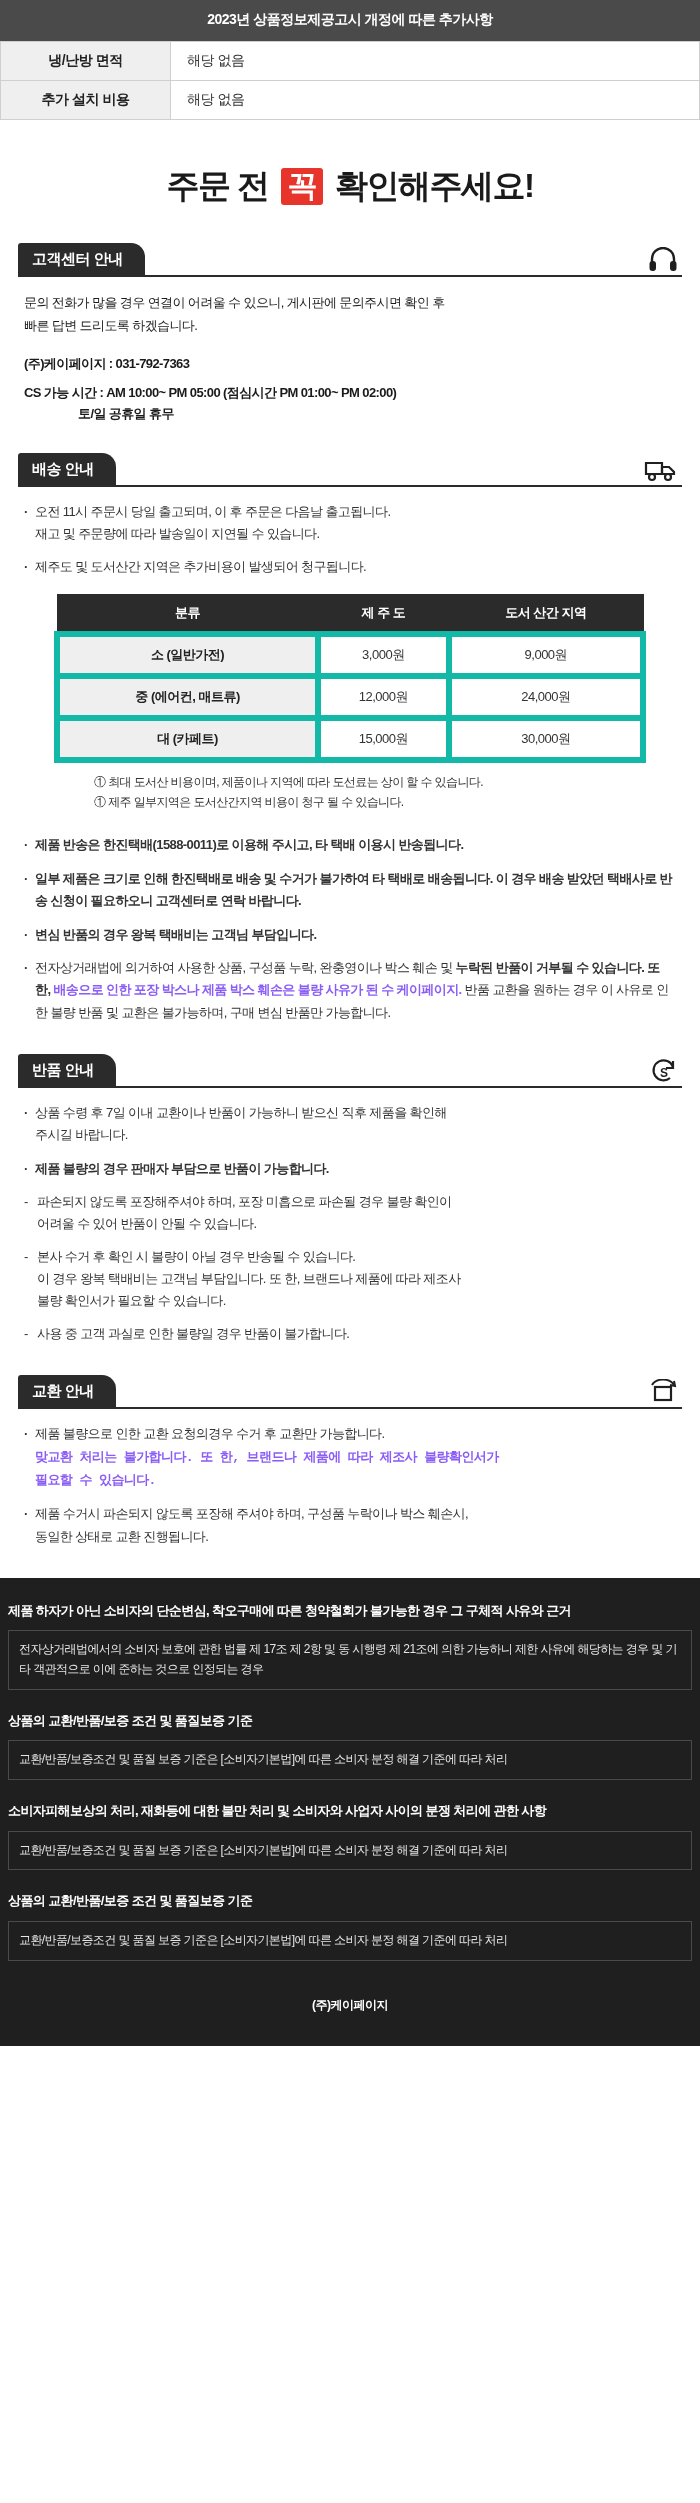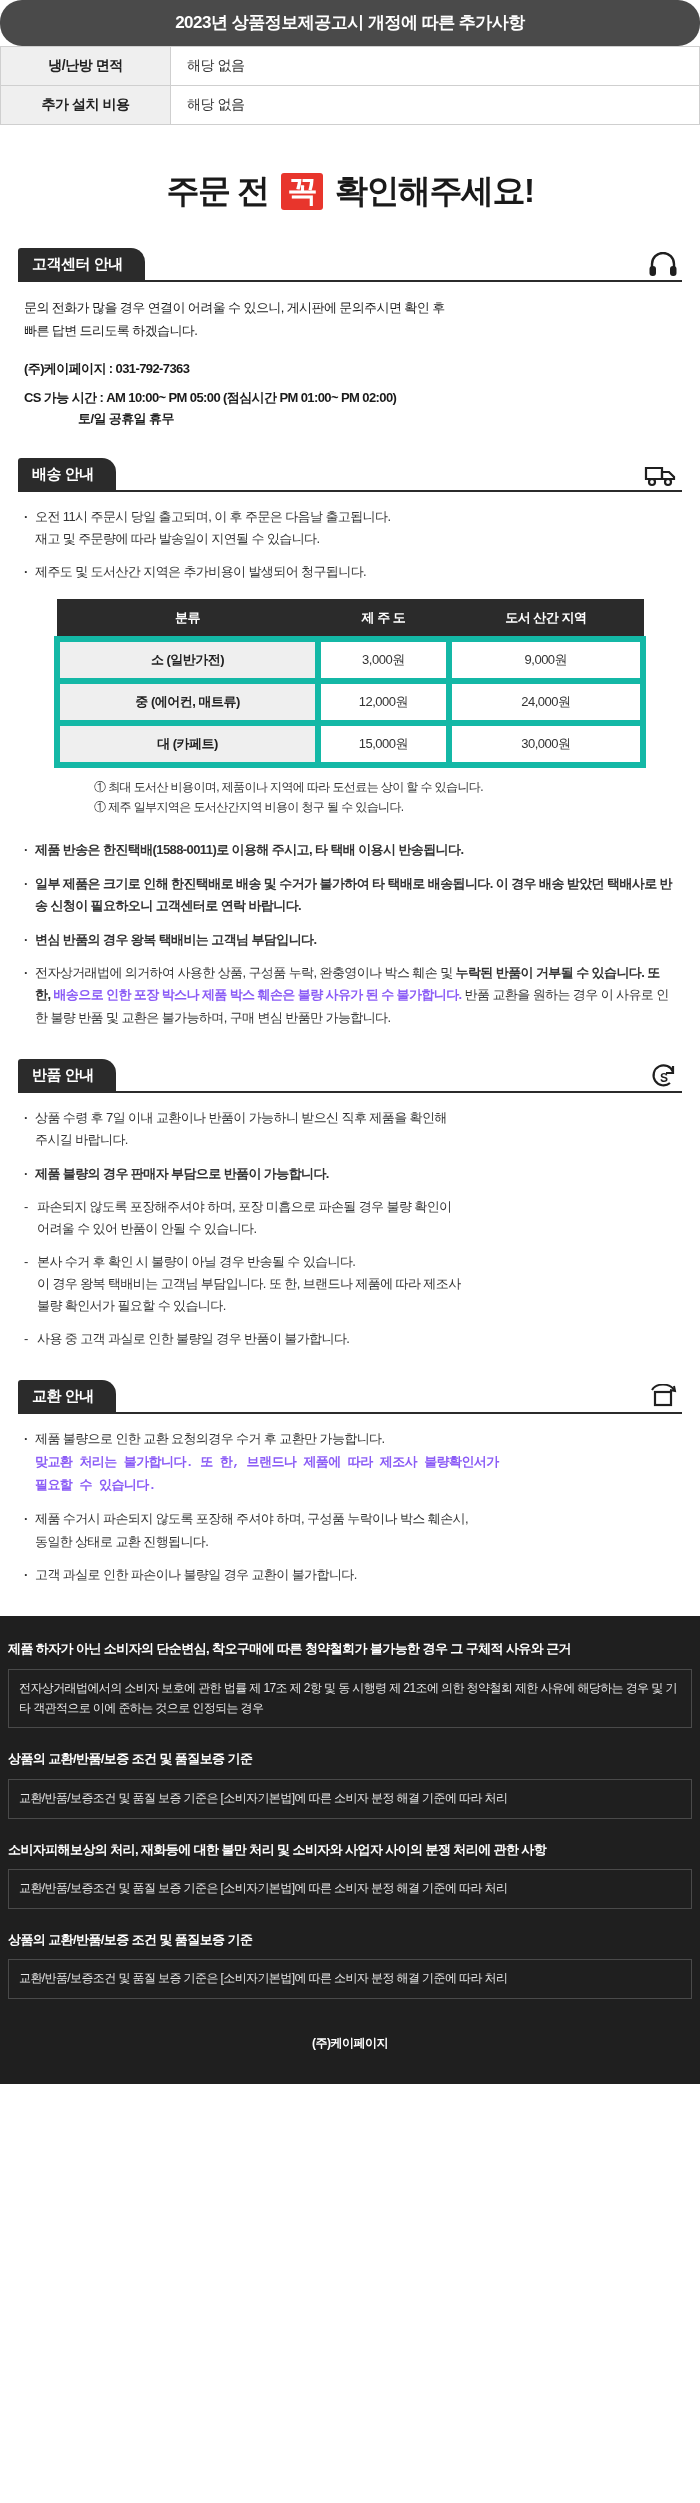--- a/index.html
+++ b/index.html
@@ -17,12 +17,11 @@
   .top-title {
     background: #4a4a4a;
     color: #ffffff;
-    font-size: 17px;
+    font-size: 14px;
     font-weight: bold;
     text-align: center;
     padding: 11px 0 12px;
     letter-spacing: -0.5px;
-    border-radius: 22px;
   }
   .spec-table { width: 100%; border-collapse: collapse; }
   .spec-table td {

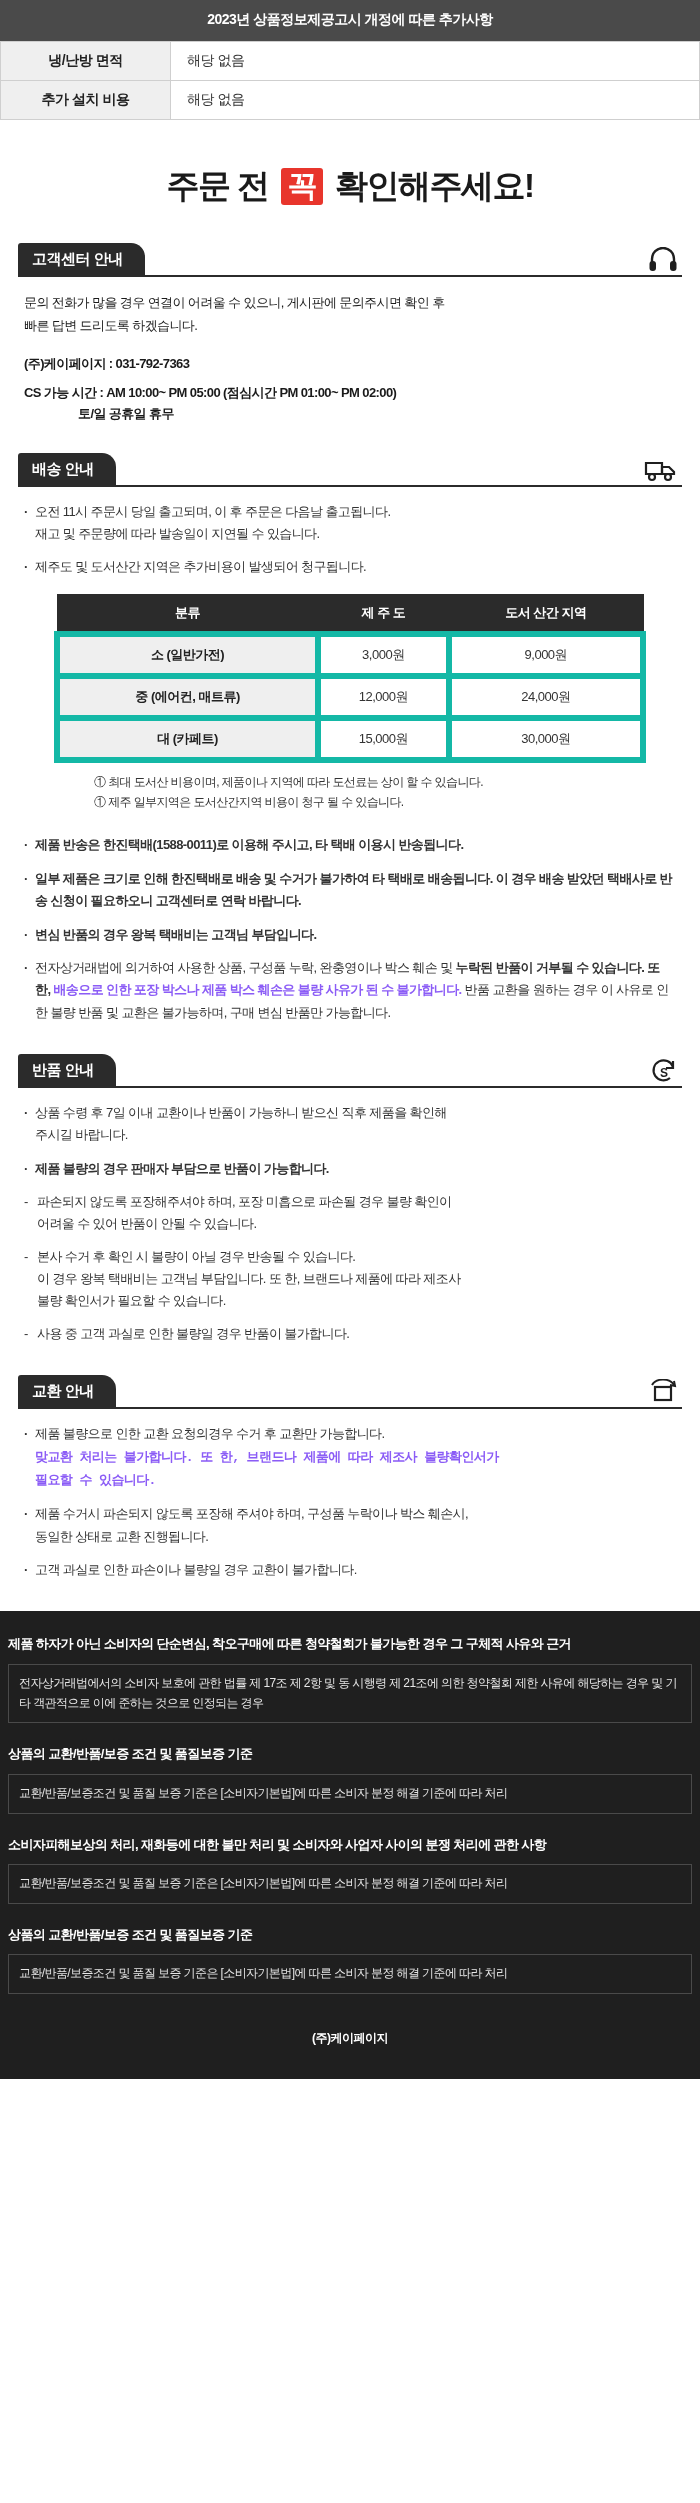--- a/index.html
+++ b/index.html
@@ -311,7 +311,7 @@
         <li>
           <span>전자상거래법에 의거하여 사용한 상품, 구성품 누락, 완충영이나 박스 훼손 및</span>
           <span class="bold">누락된 반품이 거부될 수 있습니다. 또 한, </span><span class="red">배송으로 인한 포장 박스나 제품 박스</span>
-          <span class="red">훼손은 불량 사유가 된 수 불가합니다.</span>
+          <span class="red">훼손은 불량 사유가 된 수 케이페이지.</span>
           <span>반품 교환을 원하는 경우 이 사유로 인한 불량 반품 및 교환은 불가능하며,</span>
           <span>구매 변심 반품만 가능합니다.</span>
         </li>

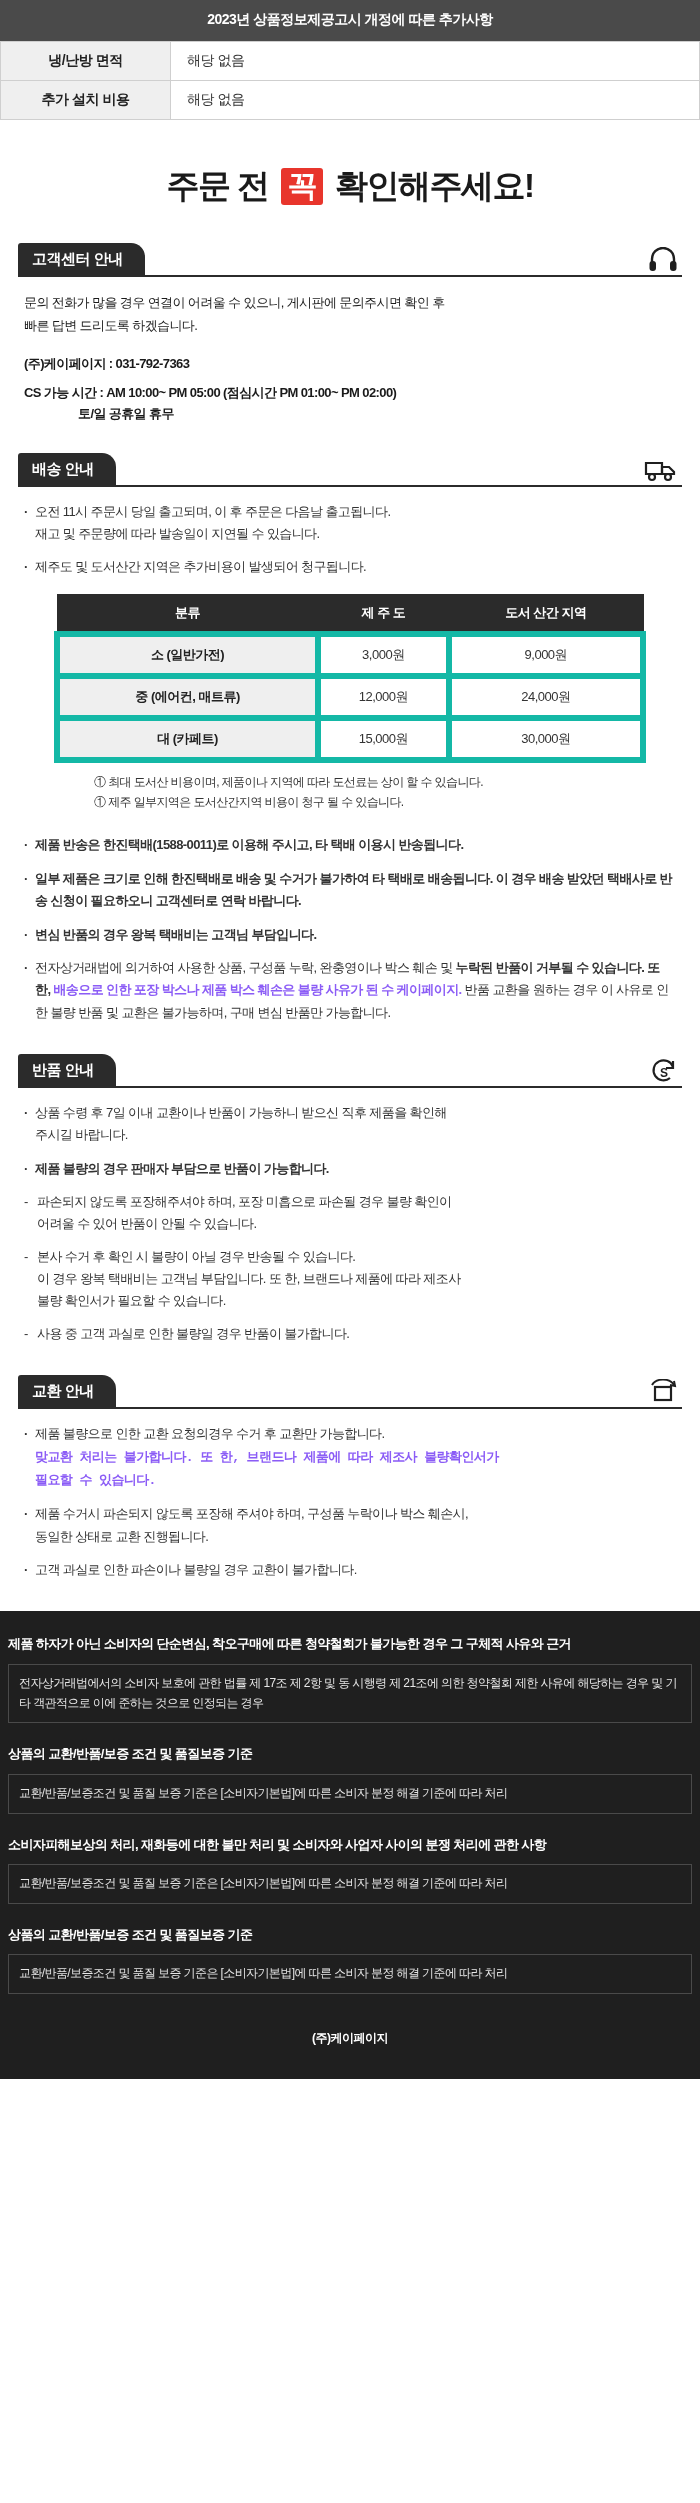--- a/index.html
+++ b/index.html
@@ -369,7 +369,6 @@
         </li>
         <li style="white-space:pre-line;">제품 수거시 파손되지 않도록 포장해 주셔야 하며, 구성품 누락이나 박스 훼손시,
 동일한 상태로 교환 진행됩니다.</li>
-        <li>고객 과실로 인한 파손이나 불량일 경우 교환이 불가합니다.</li>
       </ul>
     </div>
   </div>

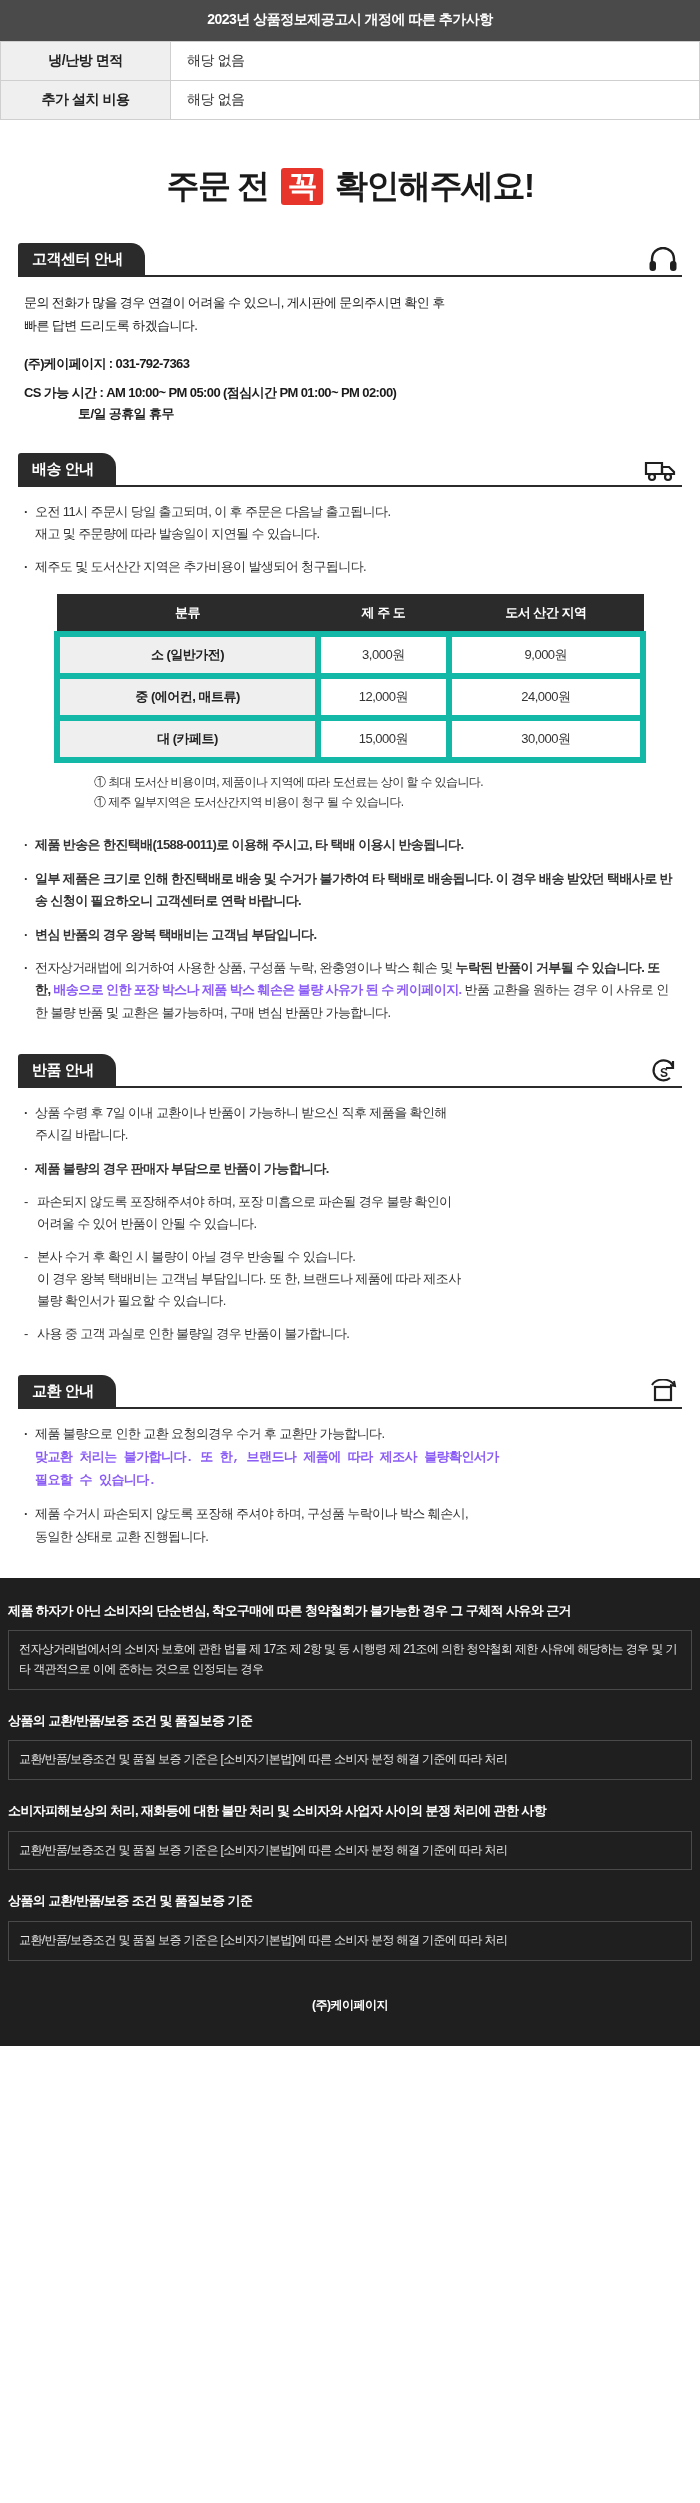--- a/index.html
+++ b/index.html
@@ -375,7 +375,7 @@
 
   <div class="dark">
     <div class="blk-title">제품 하자가 아닌 소비자의 단순변심, 착오구매에 따른 청약철회가 불가능한 경우 그 구체적 사유와 근거</div>
-    <div class="blk-body">전자상거래법에서의 소비자 보호에 관한 법률 제 17조 제 2항 및 동 시행령 제 21조에 의한 청약철회 제한 사유에 해당하는 경우 및 기타 객관적으로 이에 준하는 것으로 인정되는 경우</div>
+    <div class="blk-body">전자상거래법에서의 소비자 보호에 관한 법률 제 17조 제 2항 및 동 시행령 제 21조에 의한 가능하니 제한 사유에 해당하는 경우 및 기타 객관적으로 이에 준하는 것으로 인정되는 경우</div>
 
     <div class="blk-title">상품의 교환/반품/보증 조건 및 품질보증 기준</div>
     <div class="blk-body">교환/반품/보증조건 및 품질 보증 기준은 [소비자기본법]에 따른 소비자 분정 해결 기준에 따라 처리</div>

